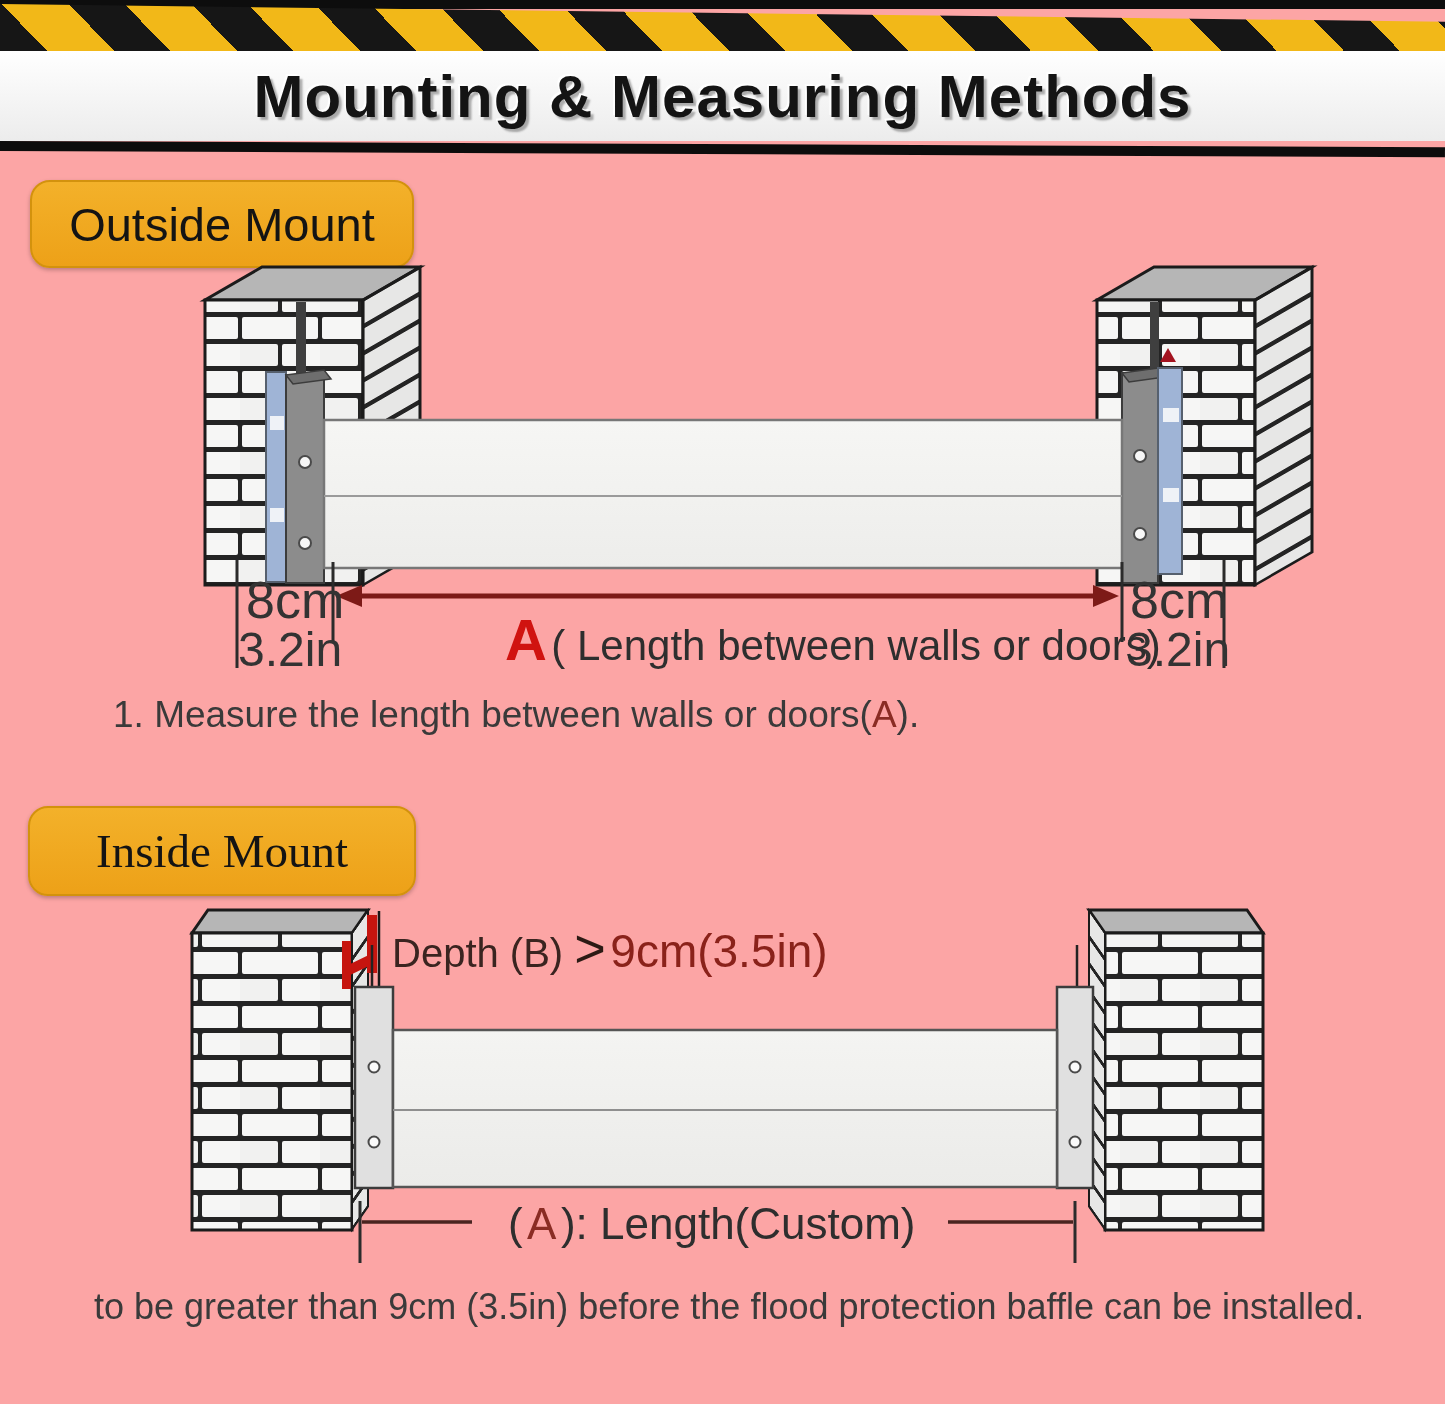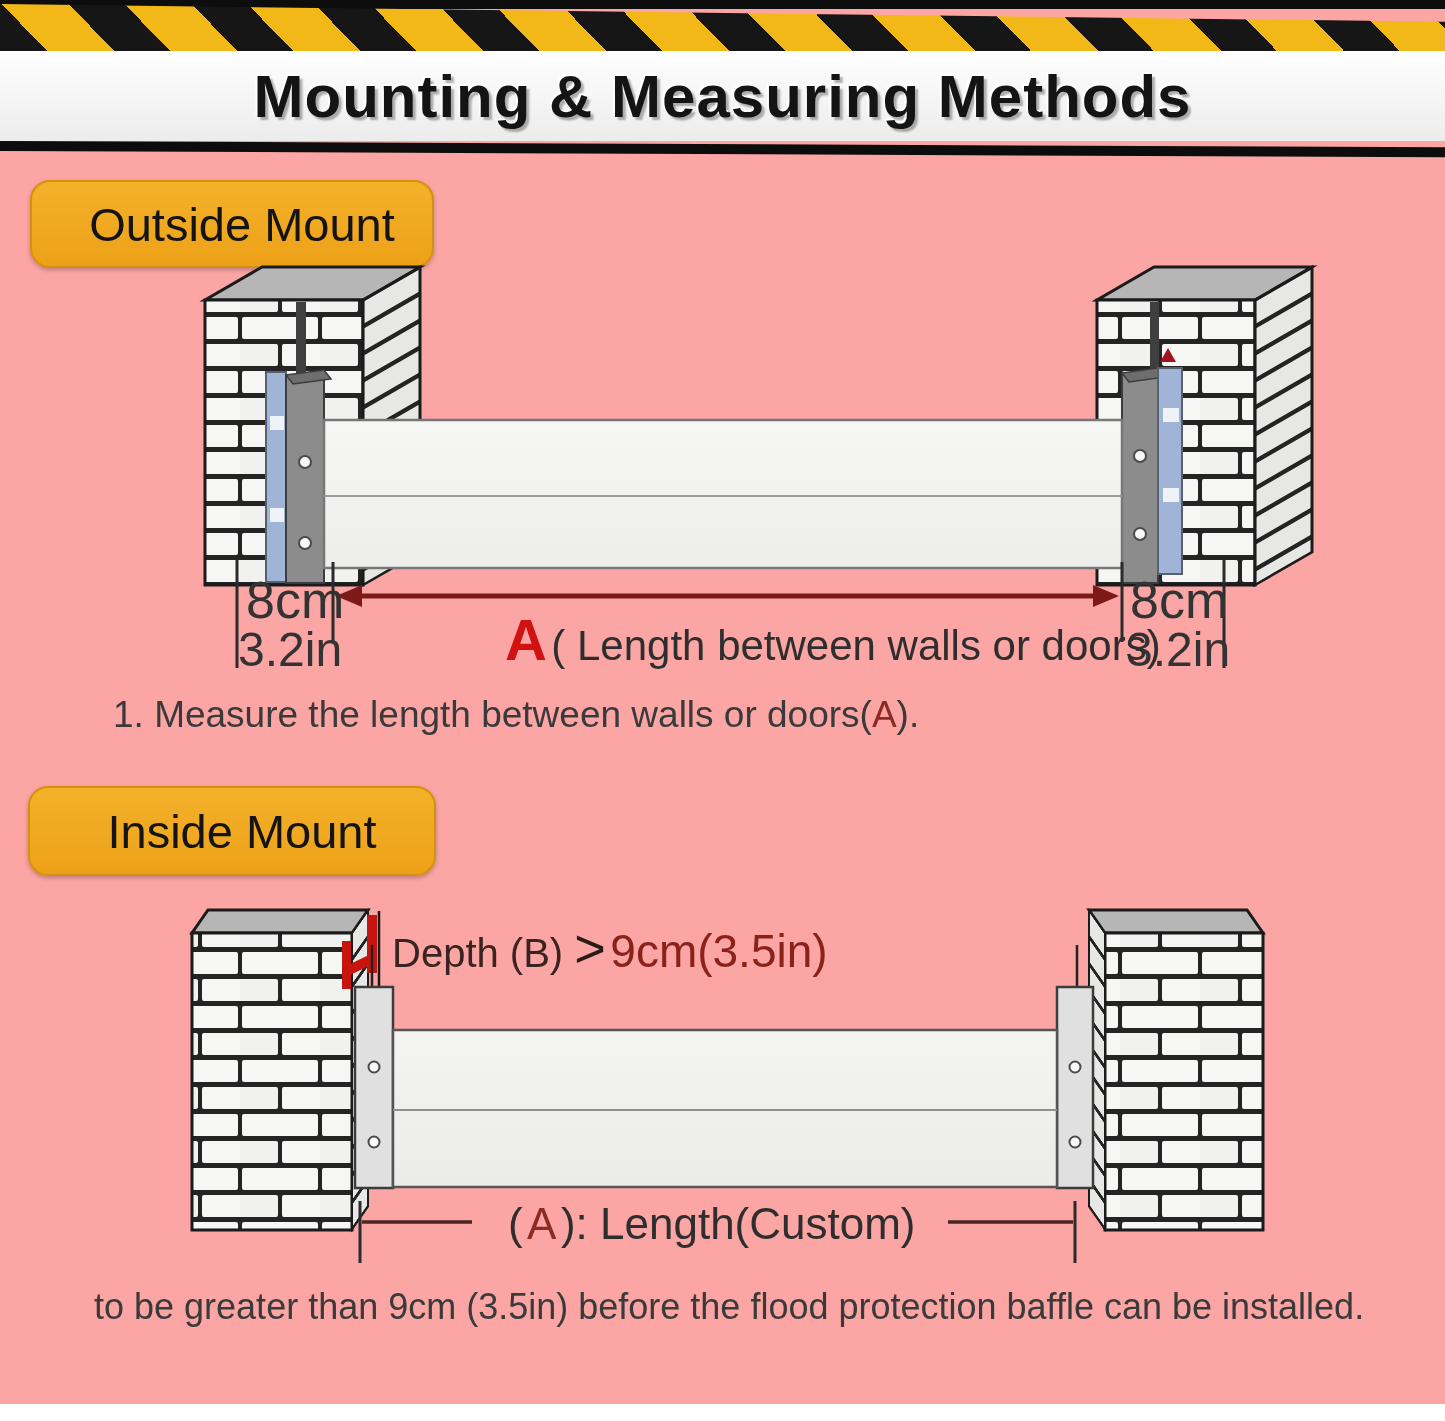--- a/index.html
+++ b/index.html
@@ -19,7 +19,7 @@
   
   .badge{position:absolute;background:linear-gradient(#f3b12a,#eda118);border:2px solid #d3920d;
       border-radius:20px;display:flex;align-items:center;justify-content:center;
-      font-size:47px;font-weight:400;color:#141414;box-shadow:0 2px 4px rgba(0,0,0,.25);padding-left:20px;}
+      font-size:47px;font-weight:400;color:#141414;box-shadow:0 2px 4px rgba(0,0,0,.25);}
   .badge-outside{left:30px;top:180px;width:380px;height:84px;}
   .badge-inside{left:28px;top:786px;width:384px;height:86px;}
   

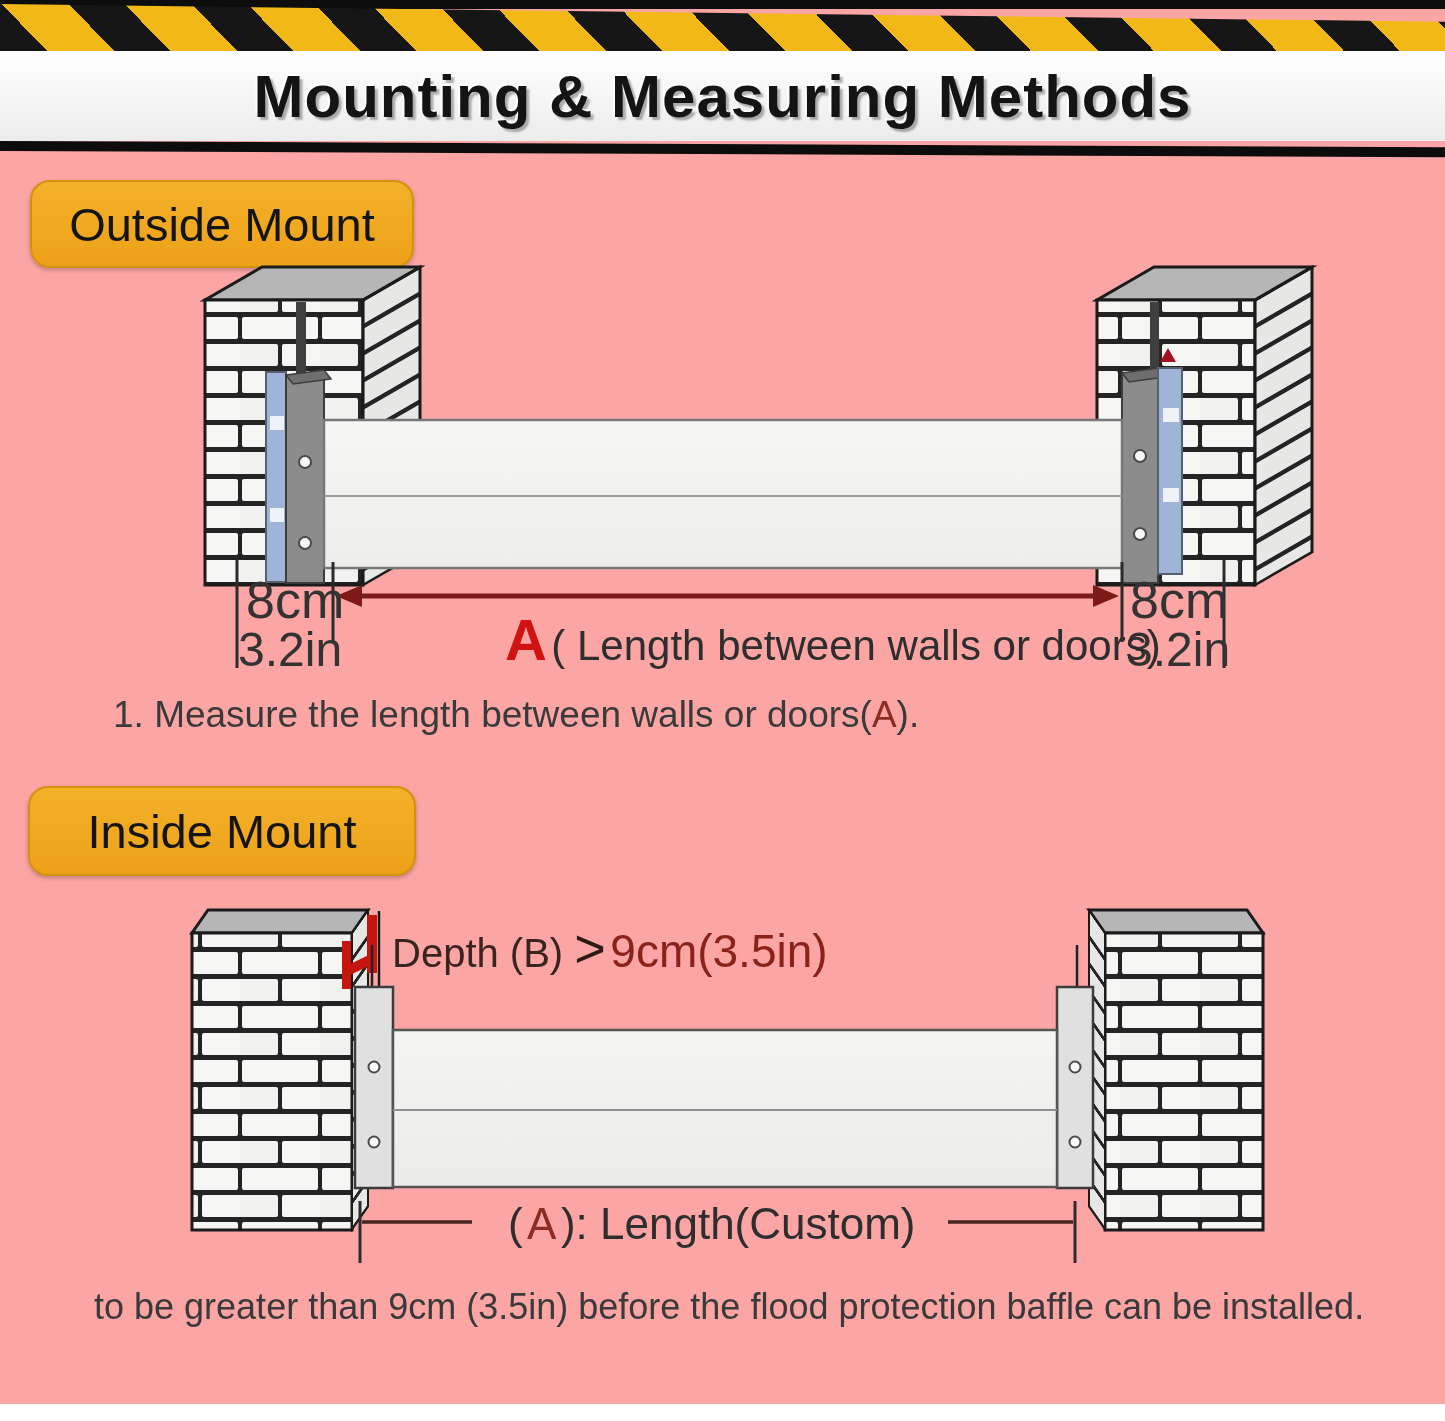--- a/index.html
+++ b/index.html
@@ -21,7 +21,7 @@
       border-radius:20px;display:flex;align-items:center;justify-content:center;
       font-size:47px;font-weight:400;color:#141414;box-shadow:0 2px 4px rgba(0,0,0,.25);}
   .badge-outside{left:30px;top:180px;width:380px;height:84px;}
-  .badge-inside{left:28px;top:786px;width:384px;height:86px;}
+  .badge-inside{left:28px;top:806px;width:384px;height:86px;font-family:Liberation Serif, serif;}
   
   .diagram{position:absolute;left:0;}
   

